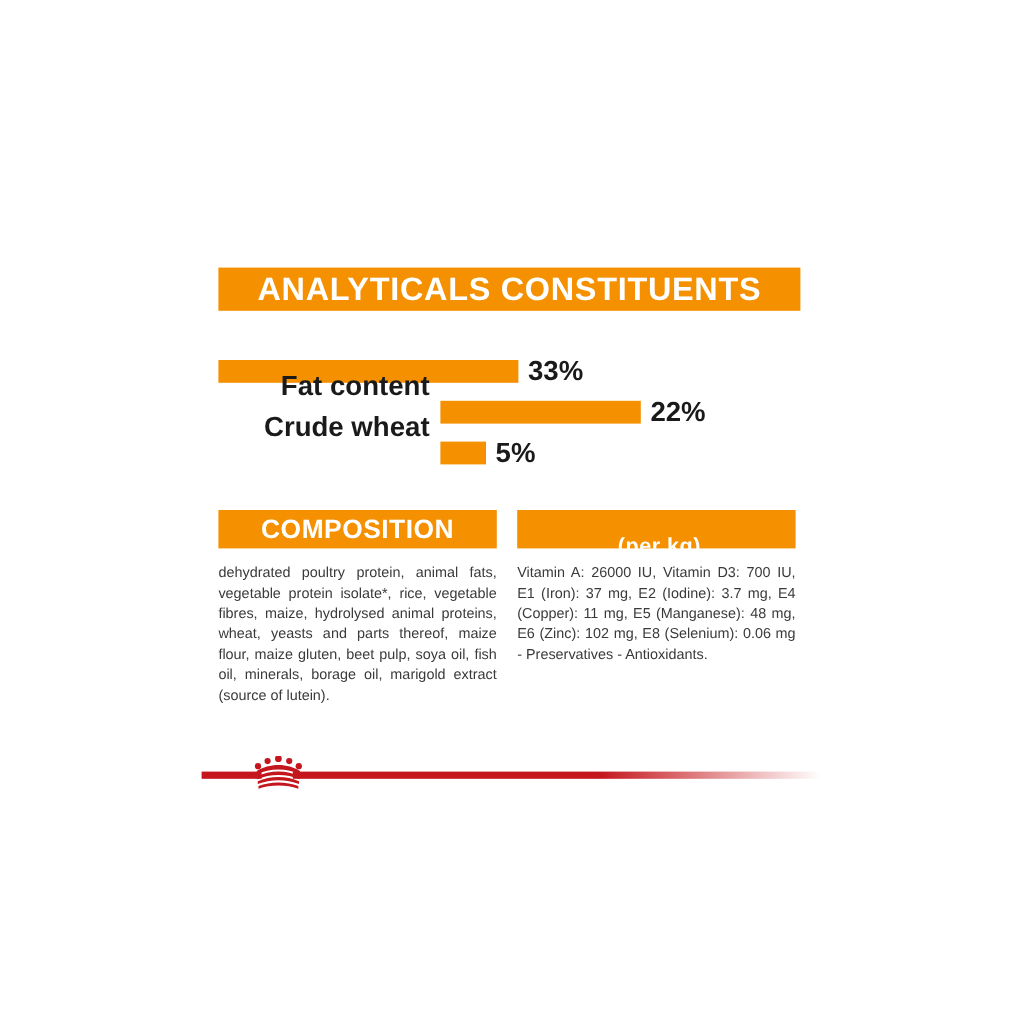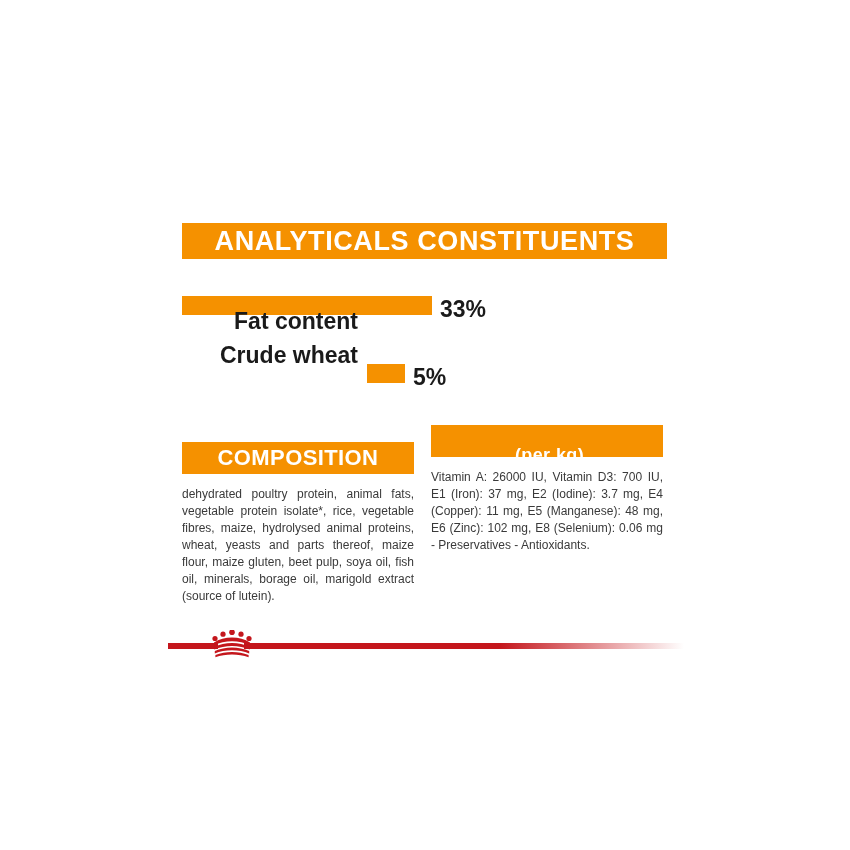--- a/index.html
+++ b/index.html
@@ -63,6 +63,7 @@
   }
   .bar-track {
     display: flex;
+    align-items: center;
     flex: 1;
     margin-top: 44px;
   }

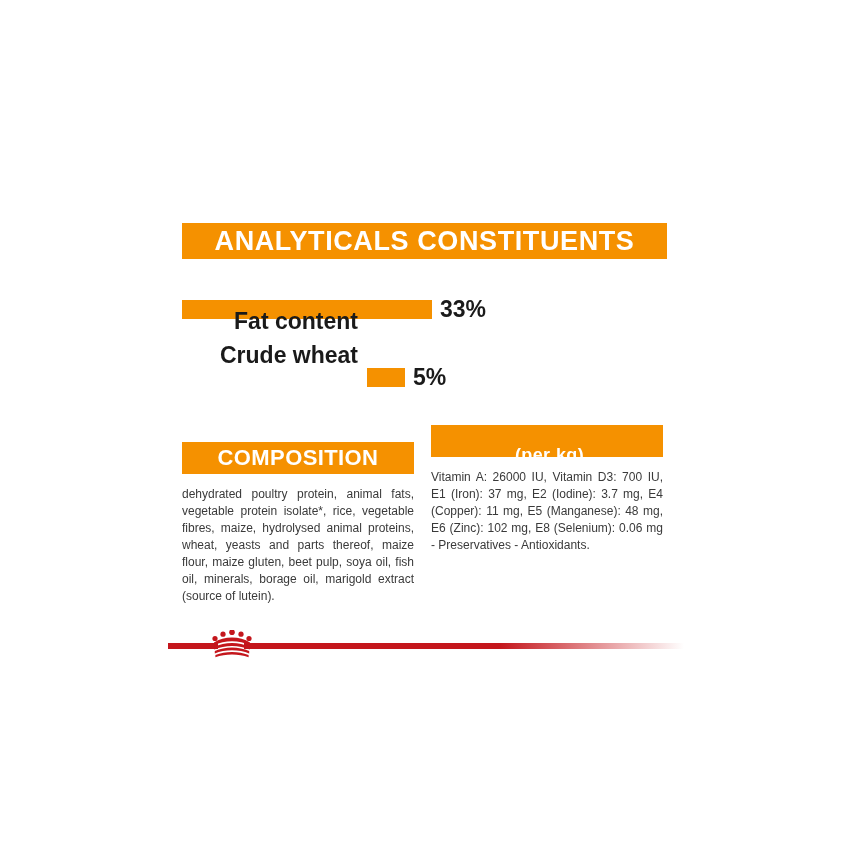--- a/index.html
+++ b/index.html
@@ -166,6 +166,10 @@
 
     <div class="bar-row">
       <div class="bar-label">Fat content</div>
+      <div class="bar-track">
+        <div class="bar-fill" id="bar-1" style="width: 167px;"></div>
+        <div class="bar-value">22%</div>
+      </div>
     </div>
 
     <div class="bar-row">

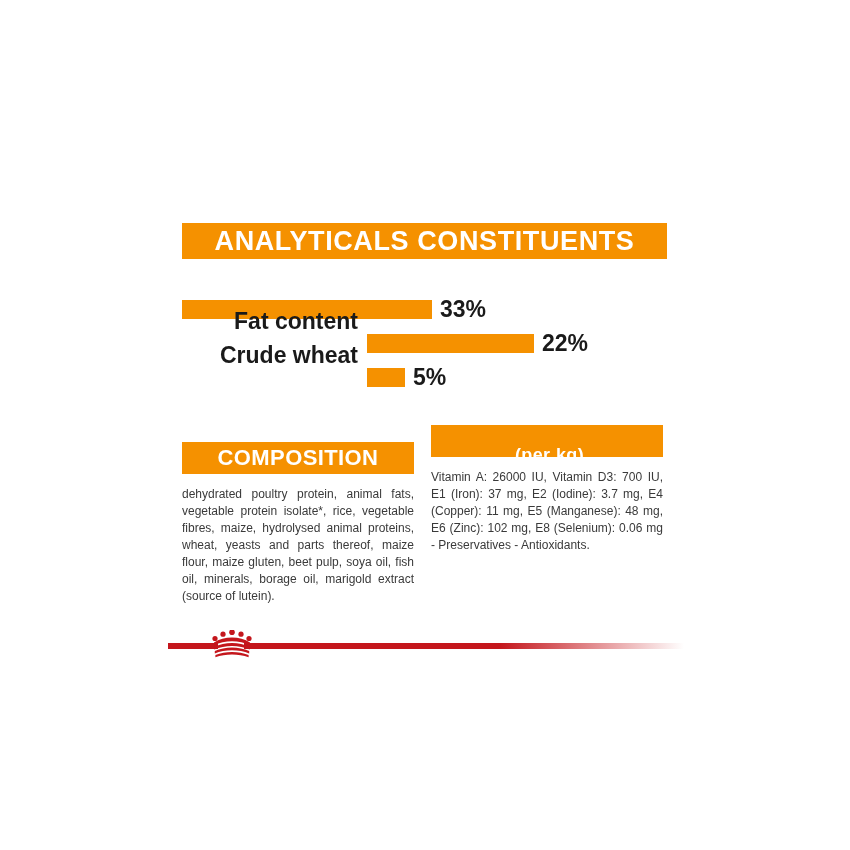--- a/index.html
+++ b/index.html
@@ -84,7 +84,7 @@
     position: absolute;
     width: 232px;
   }
-  .panel-composition { left: 182px; top: 442px; }
+  .panel-composition { left: 182px; top: 425px; }
   .panel-additives  { left: 431px; top: 425px; }
 
   .panel-header {

